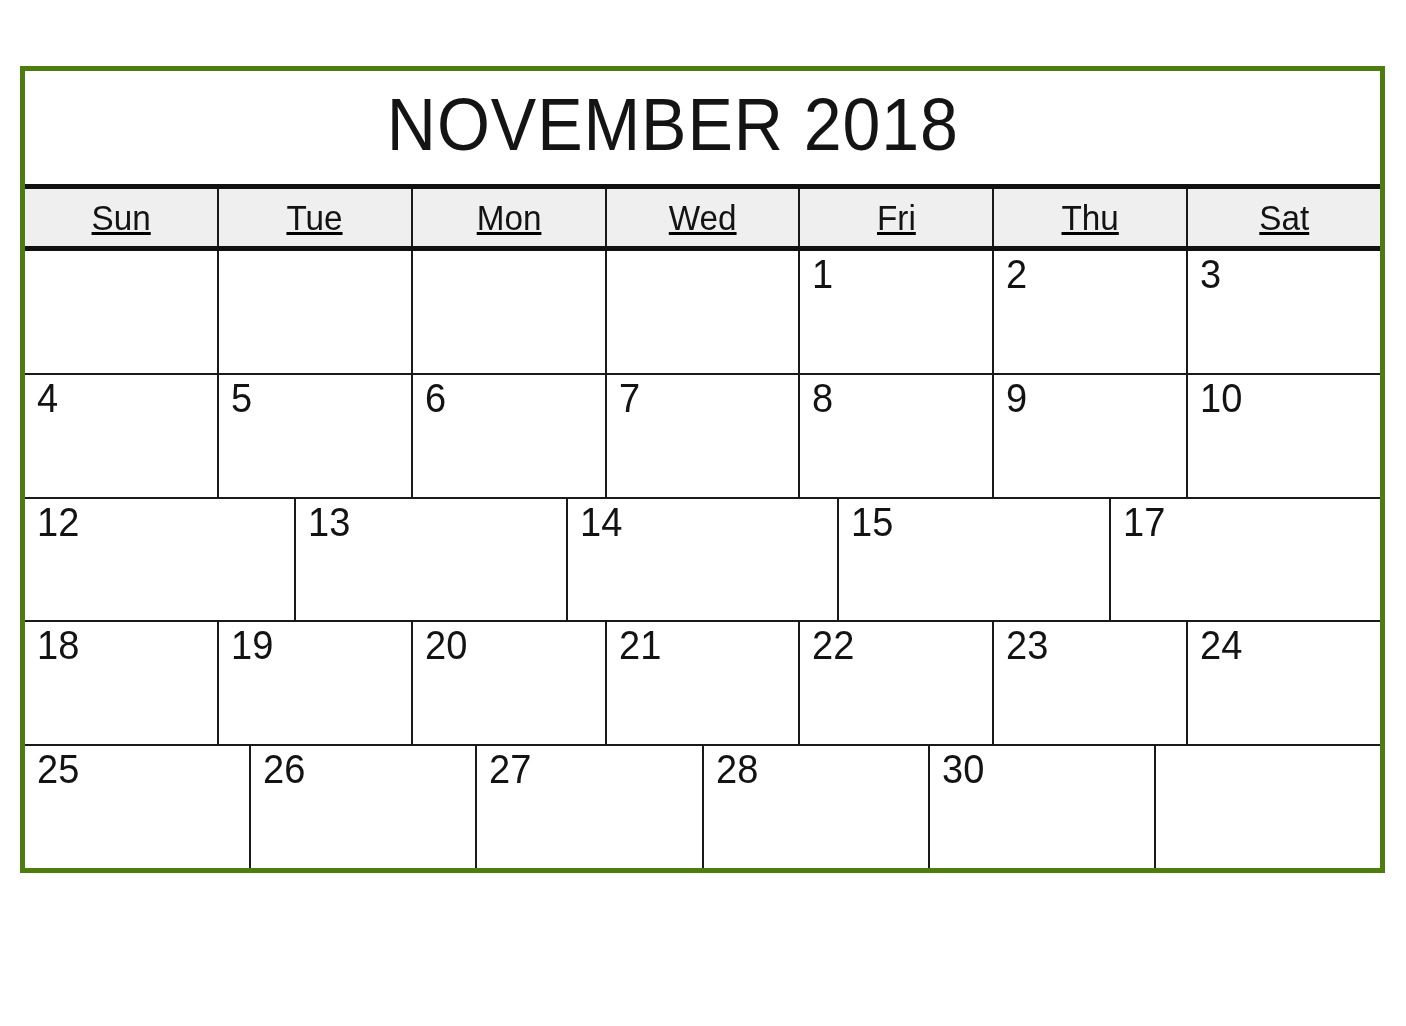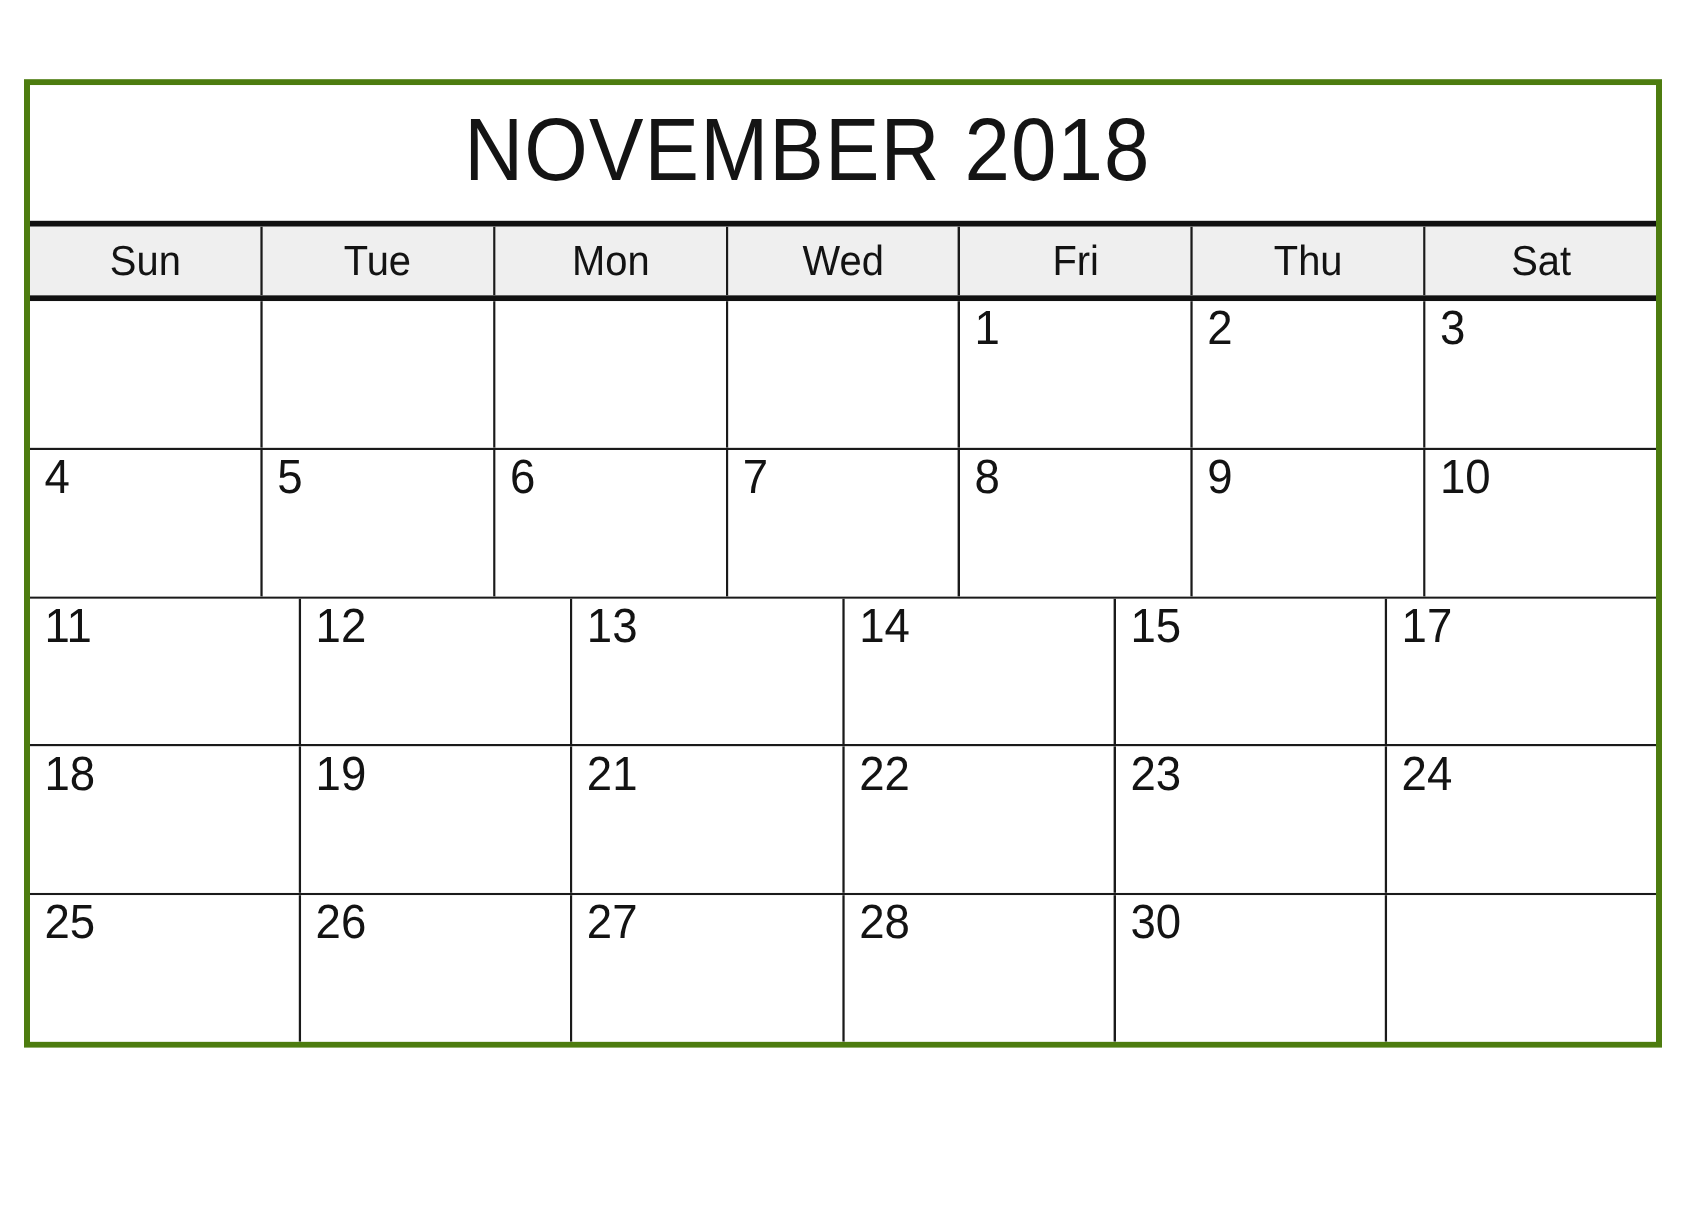--- a/index.html
+++ b/index.html
@@ -80,6 +80,7 @@
     justify-content: center;
     background: #efefef;
     overflow: hidden;
+    text-decoration: underline;
   }
   .weekday-cell:last-child { border-right: none; align-items: center; }
   .weekday-label {

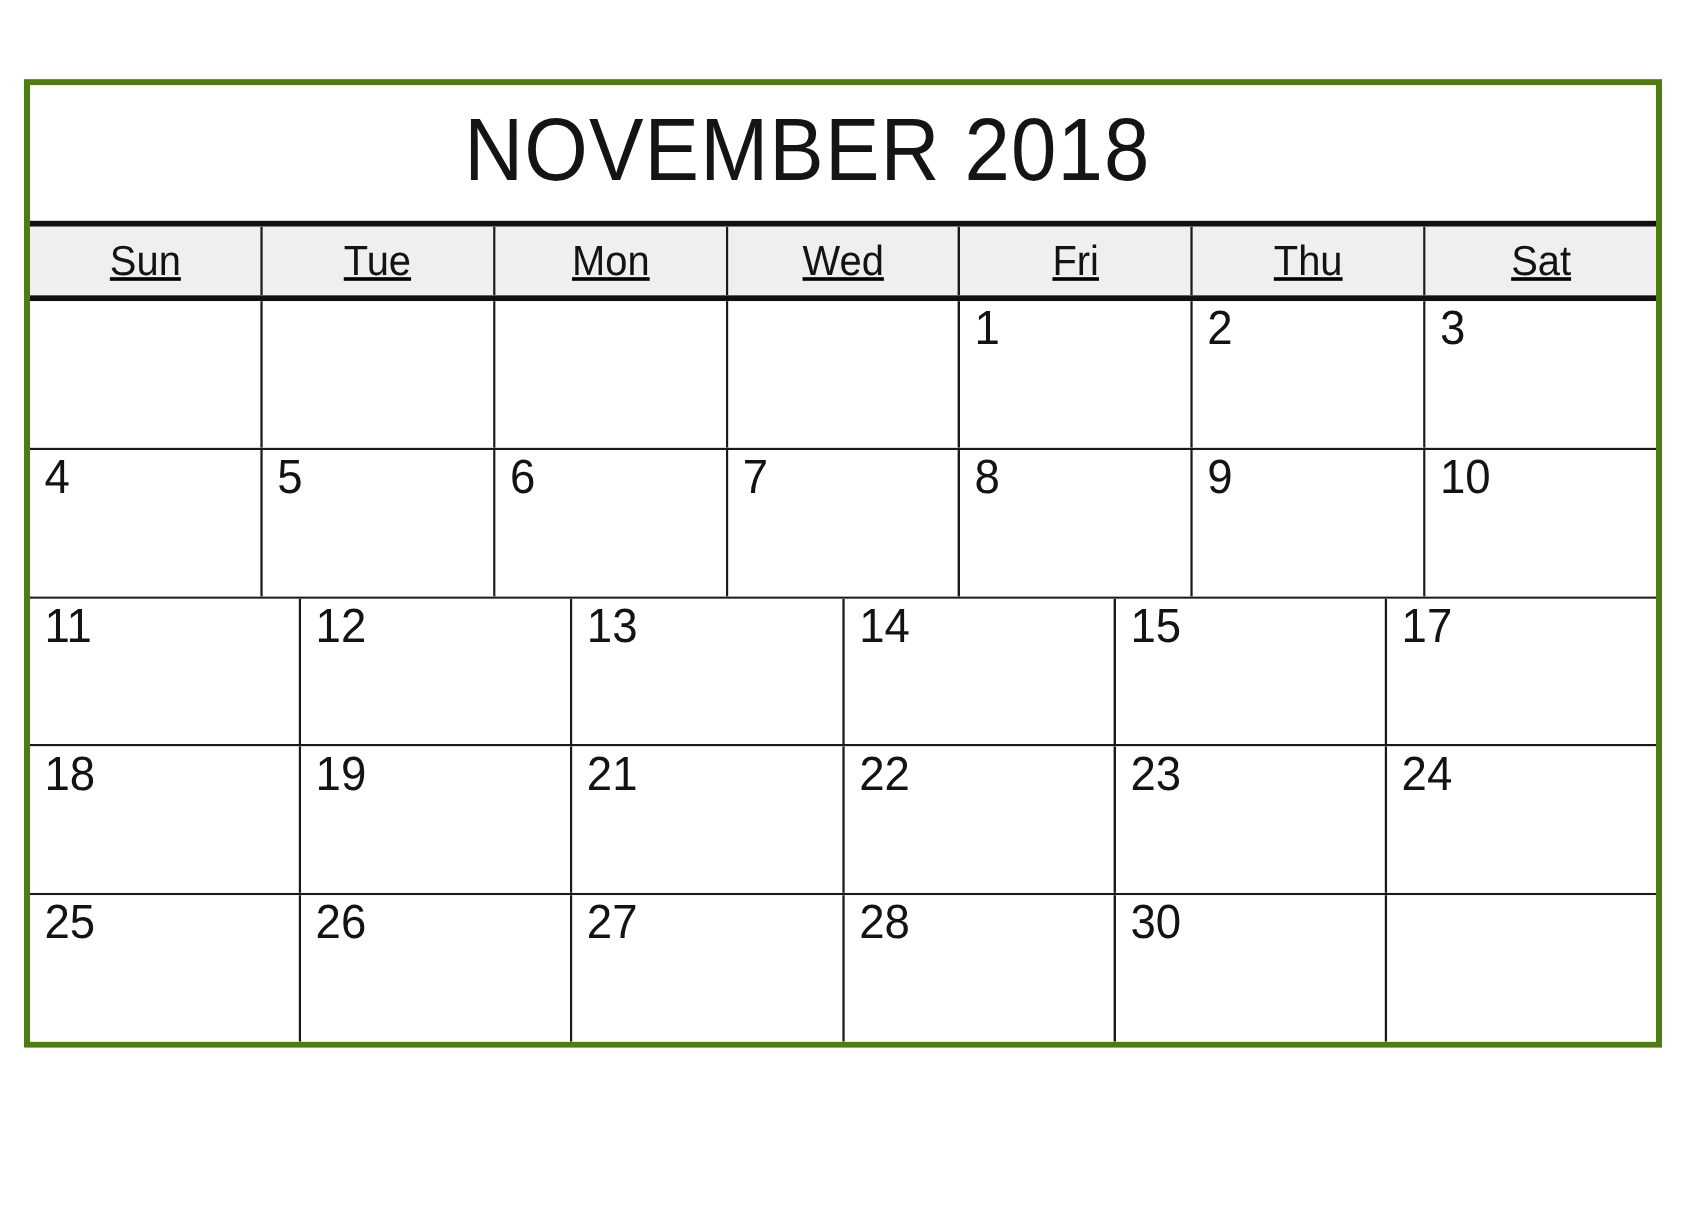--- a/index.html
+++ b/index.html
@@ -216,9 +216,6 @@
 
       <div class="week-row">
         <div class="day-cell">
-            <span class="day-number">11</span>
-          </div>
-        <div class="day-cell">
             <span class="day-number">12</span>
           </div>
         <div class="day-cell">

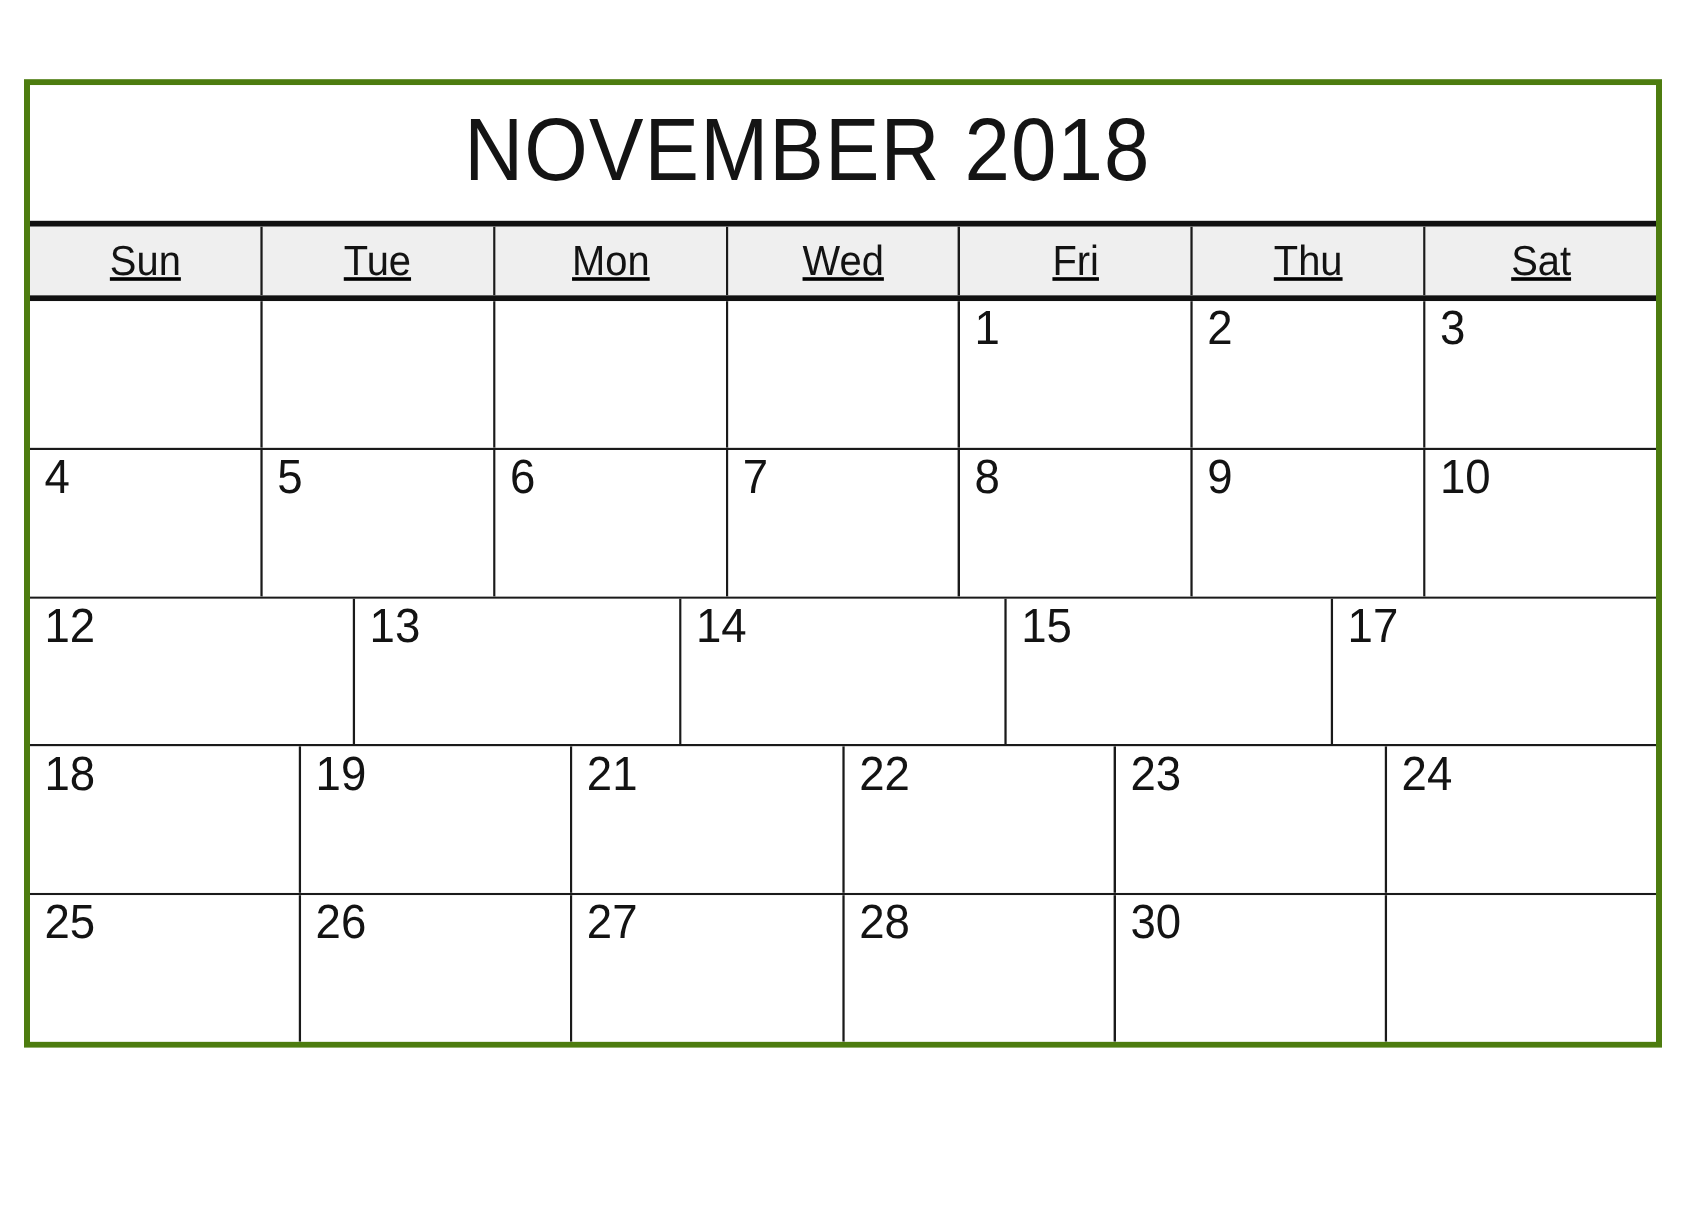--- a/index.html
+++ b/index.html
@@ -240,6 +240,9 @@
             <span class="day-number">19</span>
           </div>
         <div class="day-cell">
+            <span class="day-number">20</span>
+          </div>
+        <div class="day-cell">
             <span class="day-number">21</span>
           </div>
         <div class="day-cell">

